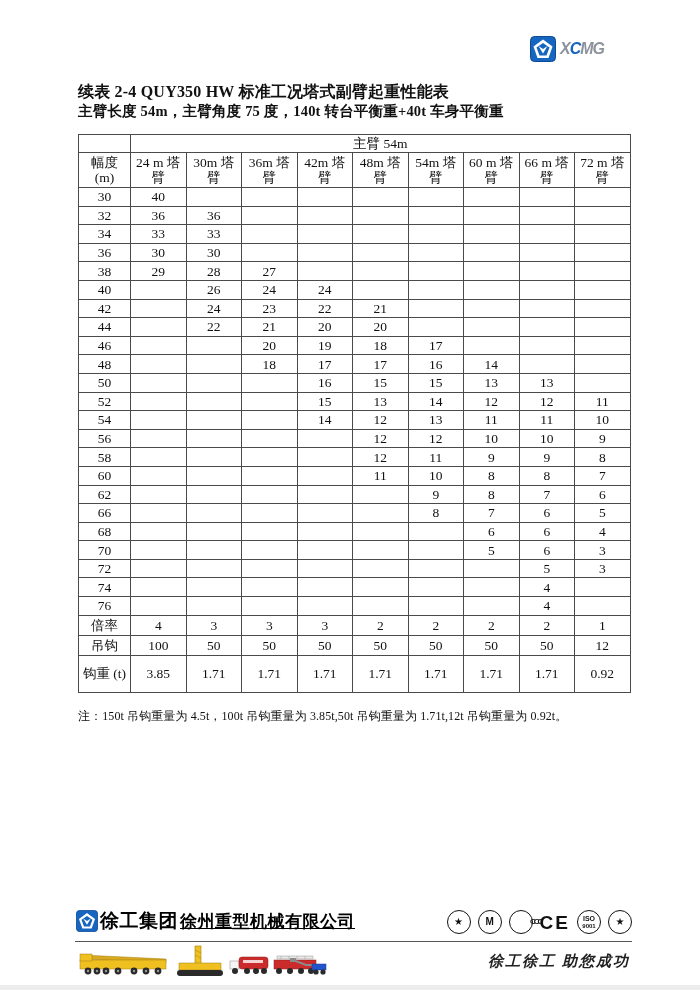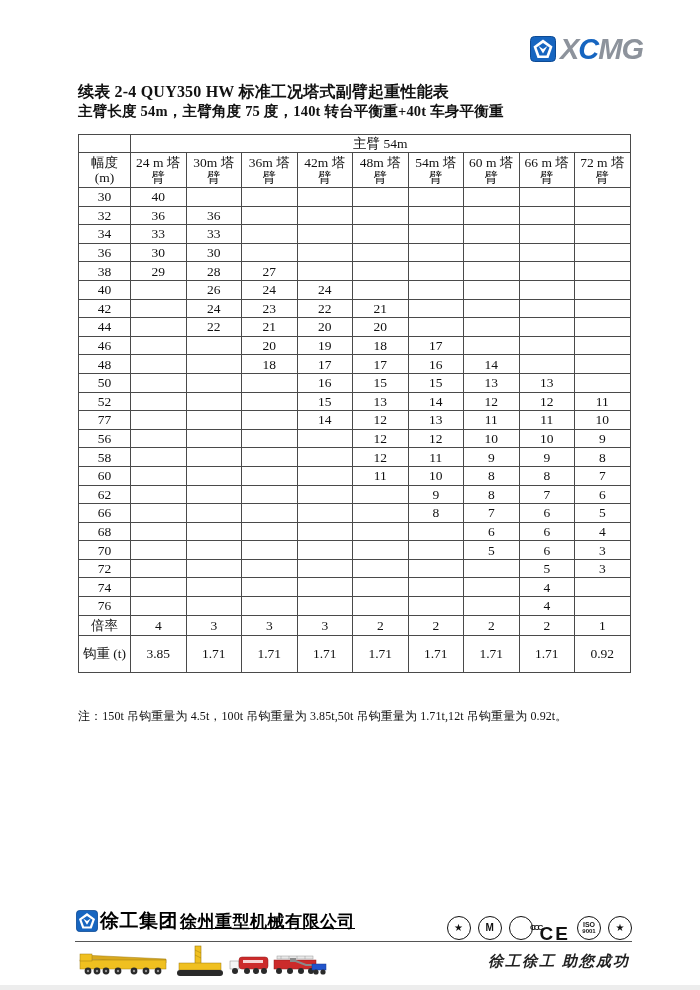--- a/index.html
+++ b/index.html
@@ -12,7 +12,7 @@
   
   .brand { position:absolute; top:36px; left:530px; display:flex; align-items:center; gap:4px; }
   .brand-mark { width:26px; height:26px; }
-  .brand-text { font-family:"Liberation Sans","DejaVu Sans",sans-serif; font-weight:bold; font-style:italic; font-size:29px; letter-spacing:-1px; line-height:26px; }
+  .brand-text { font-family:"Liberation Sans","DejaVu Sans",sans-serif; font-weight:bold; font-style:italic; font-size:16px; letter-spacing:-1px; line-height:26px; }
   .brand-text .lx  { color:#8d939c; }
   .brand-text .lc  { color:#1665c0; }
   .brand-text .lmg { color:#8d939c; }

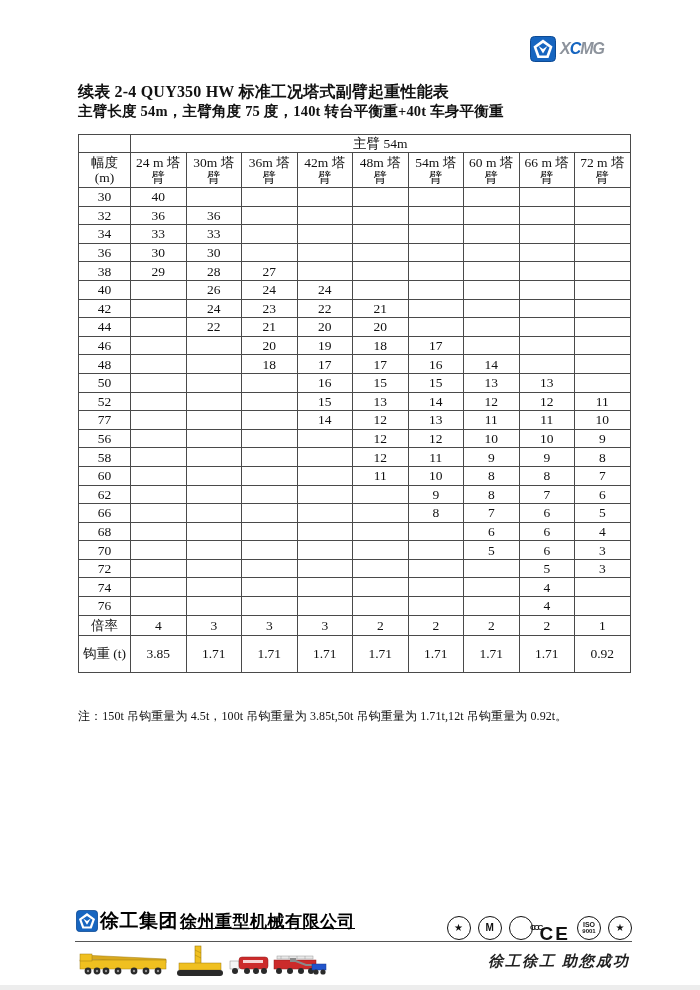--- a/index.html
+++ b/index.html
@@ -247,7 +247,7 @@
             <td>11</td>
           </tr>
           <tr class="r-data">
-            <td>77</td>
+            <td>54</td>
             <td></td>
             <td></td>
             <td></td>

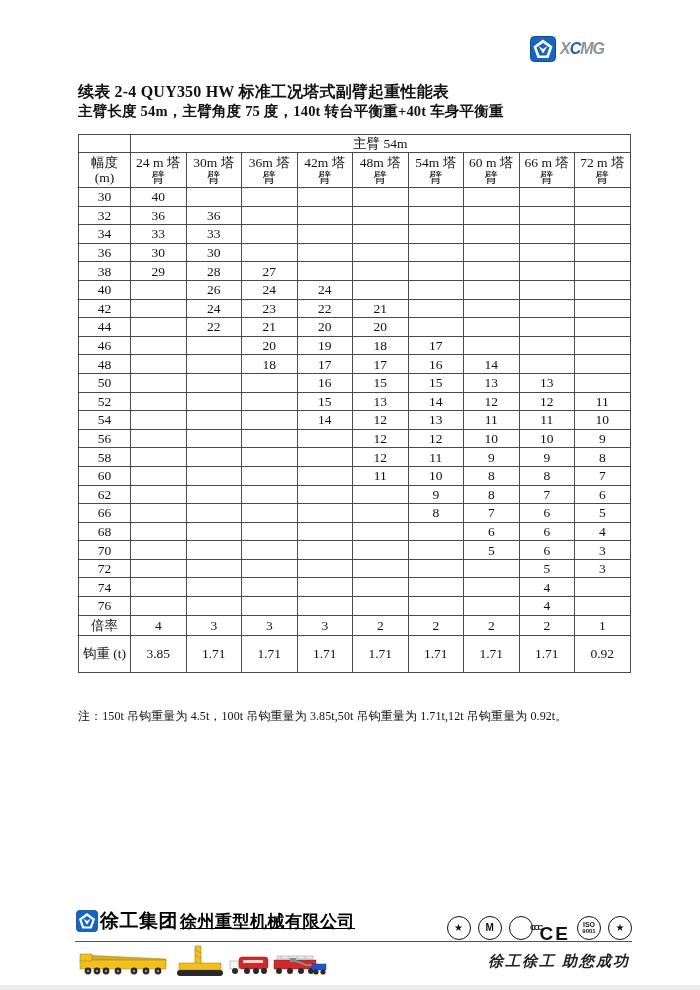--- a/index.html
+++ b/index.html
@@ -390,6 +390,18 @@
             <td>2</td>
             <td>1</td>
           </tr>
+          <tr class="r-mid">
+            <td>吊钩</td>
+            <td>100</td>
+            <td>50</td>
+            <td>50</td>
+            <td>50</td>
+            <td>50</td>
+            <td>50</td>
+            <td>50</td>
+            <td>50</td>
+            <td>12</td>
+          </tr>
           <tr class="r-tall">
             <td>钩重 (t)</td>
             <td>3.85</td>

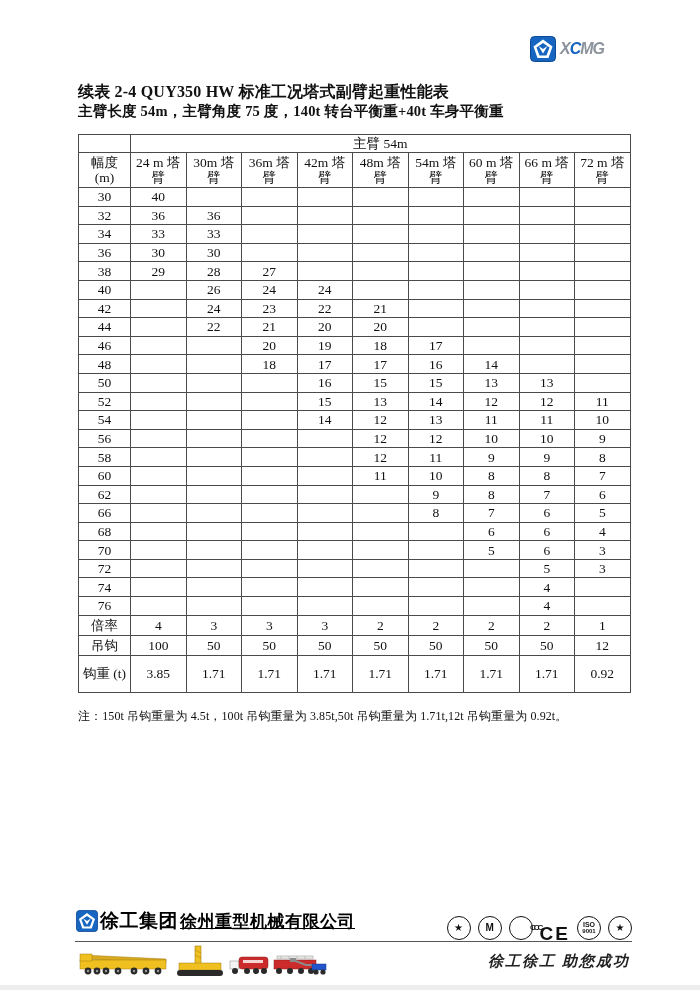--- a/index.html
+++ b/index.html
@@ -44,7 +44,7 @@
            font-family:"Liberation Sans","DejaVu Sans",sans-serif; font-weight:bold; color:#111; }
   .badge .g1 { font-size:10px; line-height:1; }
   .badge.badge--ccc .g1 { font-size:8px; letter-spacing:-2px; text-indent:-2px;padding-left:32px; }
-  .badge.badge--ce { border:none; border-radius:0; width:auto;margin-top:11px; }
+  .badge.badge--ce { border:none; border-radius:0; width:auto; }
   .badge.badge--ce .g1 { font-size:19px; letter-spacing:2px; }
   .badge.badge--iso .g1 { font-size:7px; line-height:1.05; }
   .badge.badge--iso .g2 { font-size:6px; line-height:1.05; }

